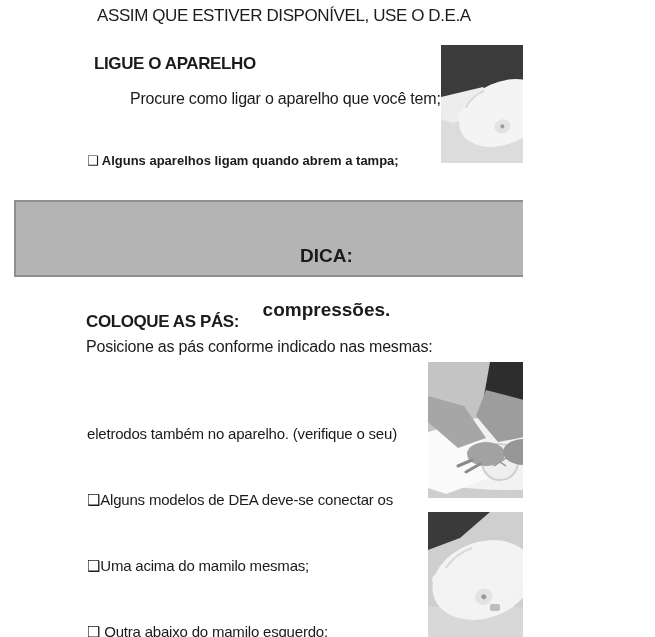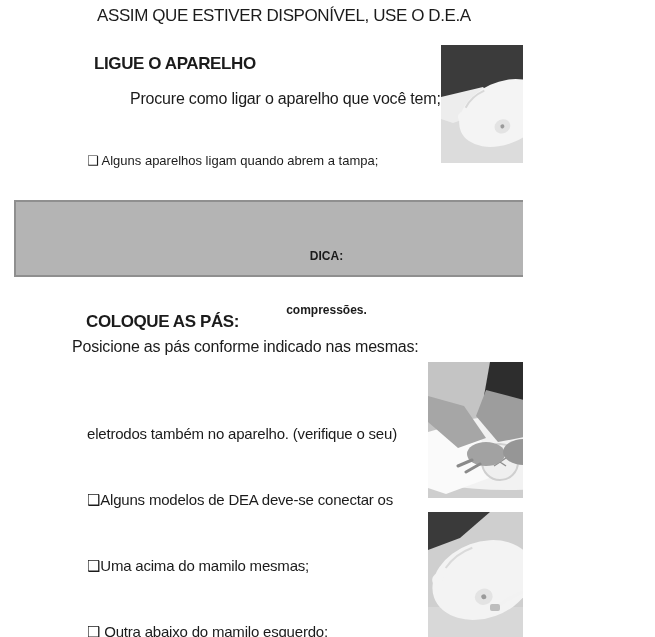--- a/index.html
+++ b/index.html
@@ -21,7 +21,7 @@
   #intro-ligue { left:94px; top:90px;margin-left:36px; }
   #intro-pas   { left:72px; top:338px; }
   .bullets-bold {
-    left:87px; top:116px; font-size:13px; font-weight:normal;
+    left:87px; top:116px; font-size:13px; font-weight:bold;
     line-height:18px; white-space:pre-wrap;
   }
   .checklist {

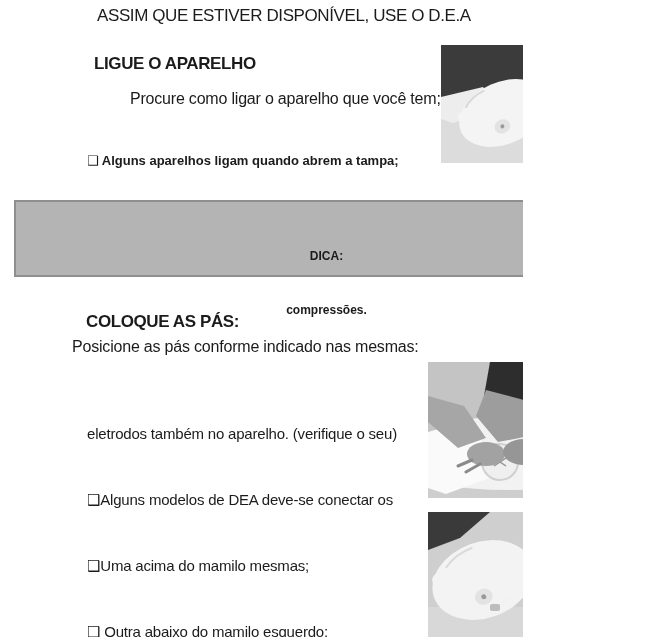--- a/index.html
+++ b/index.html
@@ -31,7 +31,7 @@
   .dica-box {
     left:14px; top:200px; width:625px; height:77px; box-sizing:border-box;
     background:#b4b4b4; border:2px solid #8f8f8f;
-    text-align:center; font-weight:bold; font-size:12px; line-height:18px;
+    text-align:center; font-weight:bold; font-size:19px; line-height:18px;
     padding-top:9px; white-space:pre-wrap;
   }
   .photo { position:absolute; line-height:0; }

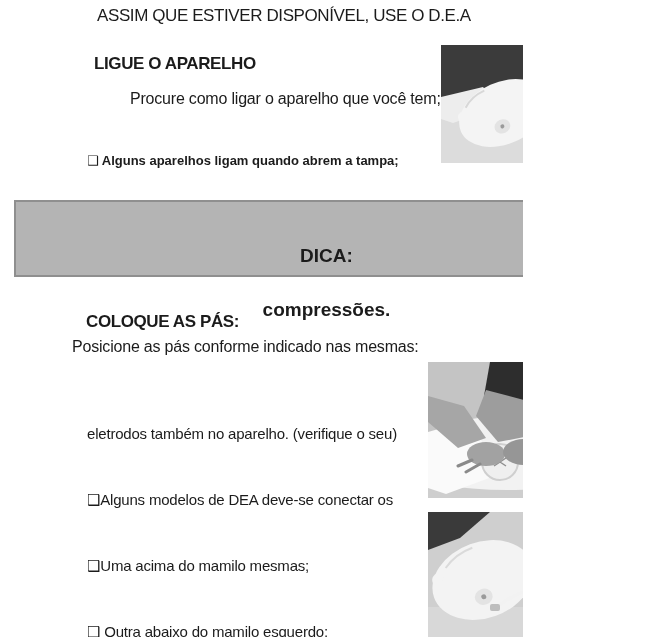--- a/index.html
+++ b/index.html
@@ -19,7 +19,7 @@
   #h-pas   { left:86px; top:312px; }
   .intro { font-size:16px; letter-spacing:-0.2px; white-space:pre; }
   #intro-ligue { left:94px; top:90px;margin-left:36px; }
-  #intro-pas   { left:72px; top:338px; }
+  #intro-pas   { left:86px; top:338px; }
   .bullets-bold {
     left:87px; top:116px; font-size:13px; font-weight:bold;
     line-height:18px; white-space:pre-wrap;

